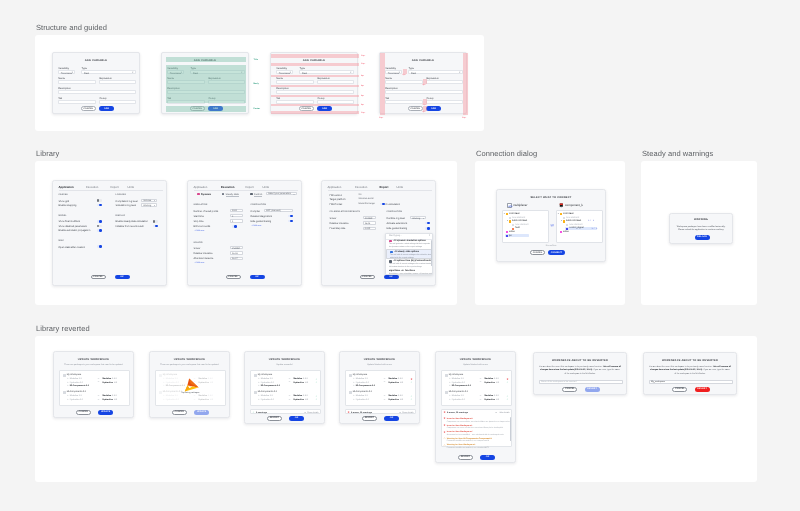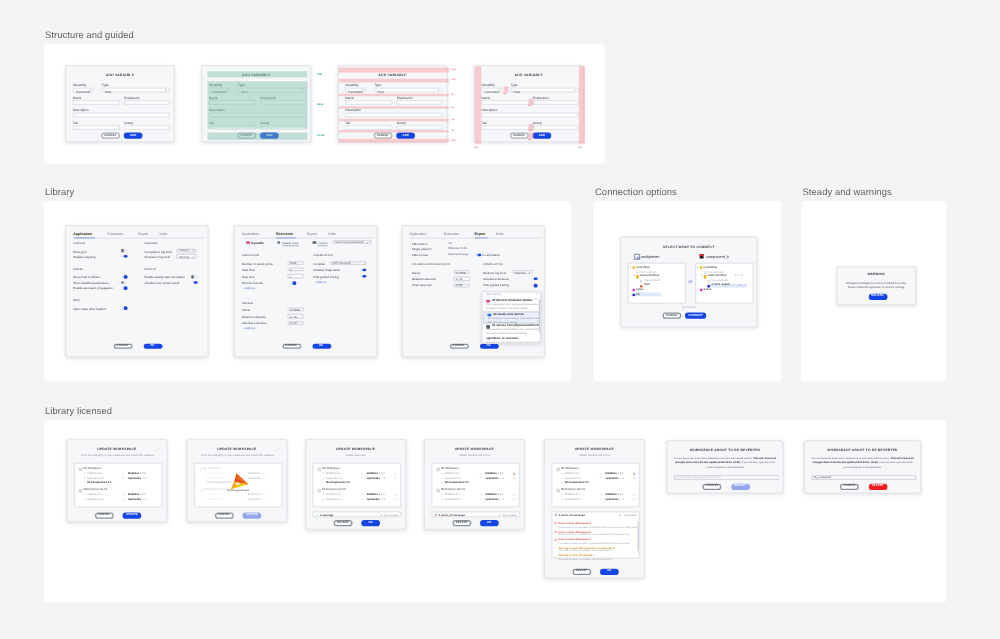--- a/index.html
+++ b/index.html
@@ -131,7 +131,7 @@
   <div class="sec-title" style="left:36px;top:149px;">Library</div>
   <div class="panel" style="left:35px;top:161px;width:422px;height:144px;"></div>
 
-  <div class="sec-title" style="left:476px;top:149px;">Connection options</div>
+  <div class="sec-title" style="left:476px;top:149px;">Connection dialog</div>
   <div class="panel" style="left:475px;top:161px;width:150px;height:144px;"></div>
 
   <div class="sec-title" style="left:642px;top:149px;">Steady and warnings</div>

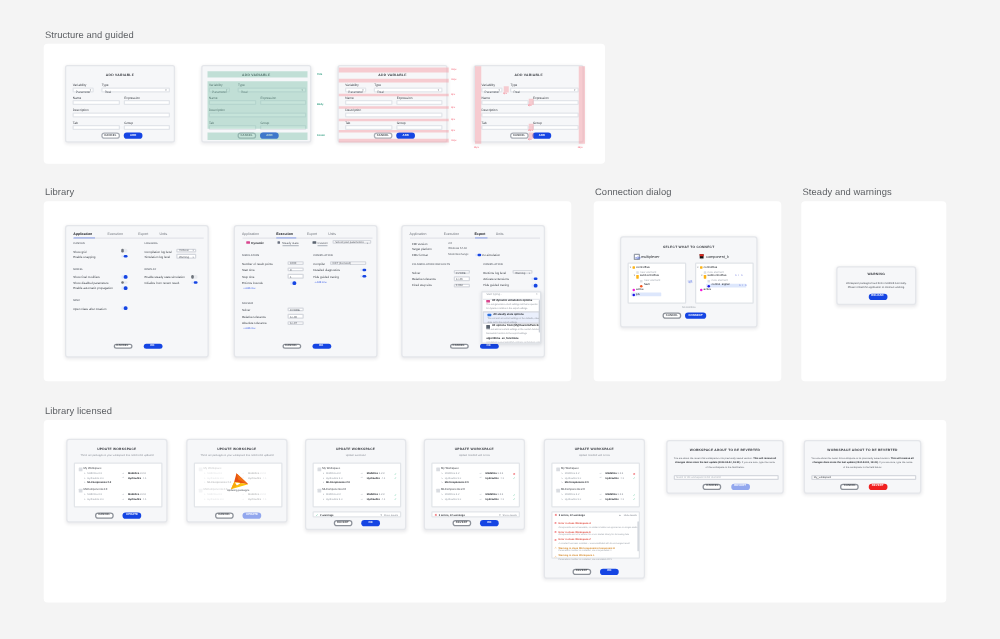--- a/index.html
+++ b/index.html
@@ -137,7 +137,7 @@
   <div class="sec-title" style="left:642px;top:149px;">Steady and warnings</div>
   <div class="panel" style="left:641px;top:161px;width:116px;height:144px;"></div>
 
-  <div class="sec-title" style="left:36px;top:324px;">Library licensed</div>
+  <div class="sec-title" style="left:36px;top:324px;">Library reverted</div>
   <div class="panel" style="left:35px;top:336px;width:722px;height:146px;"></div>
 
   <div id="dyn">

